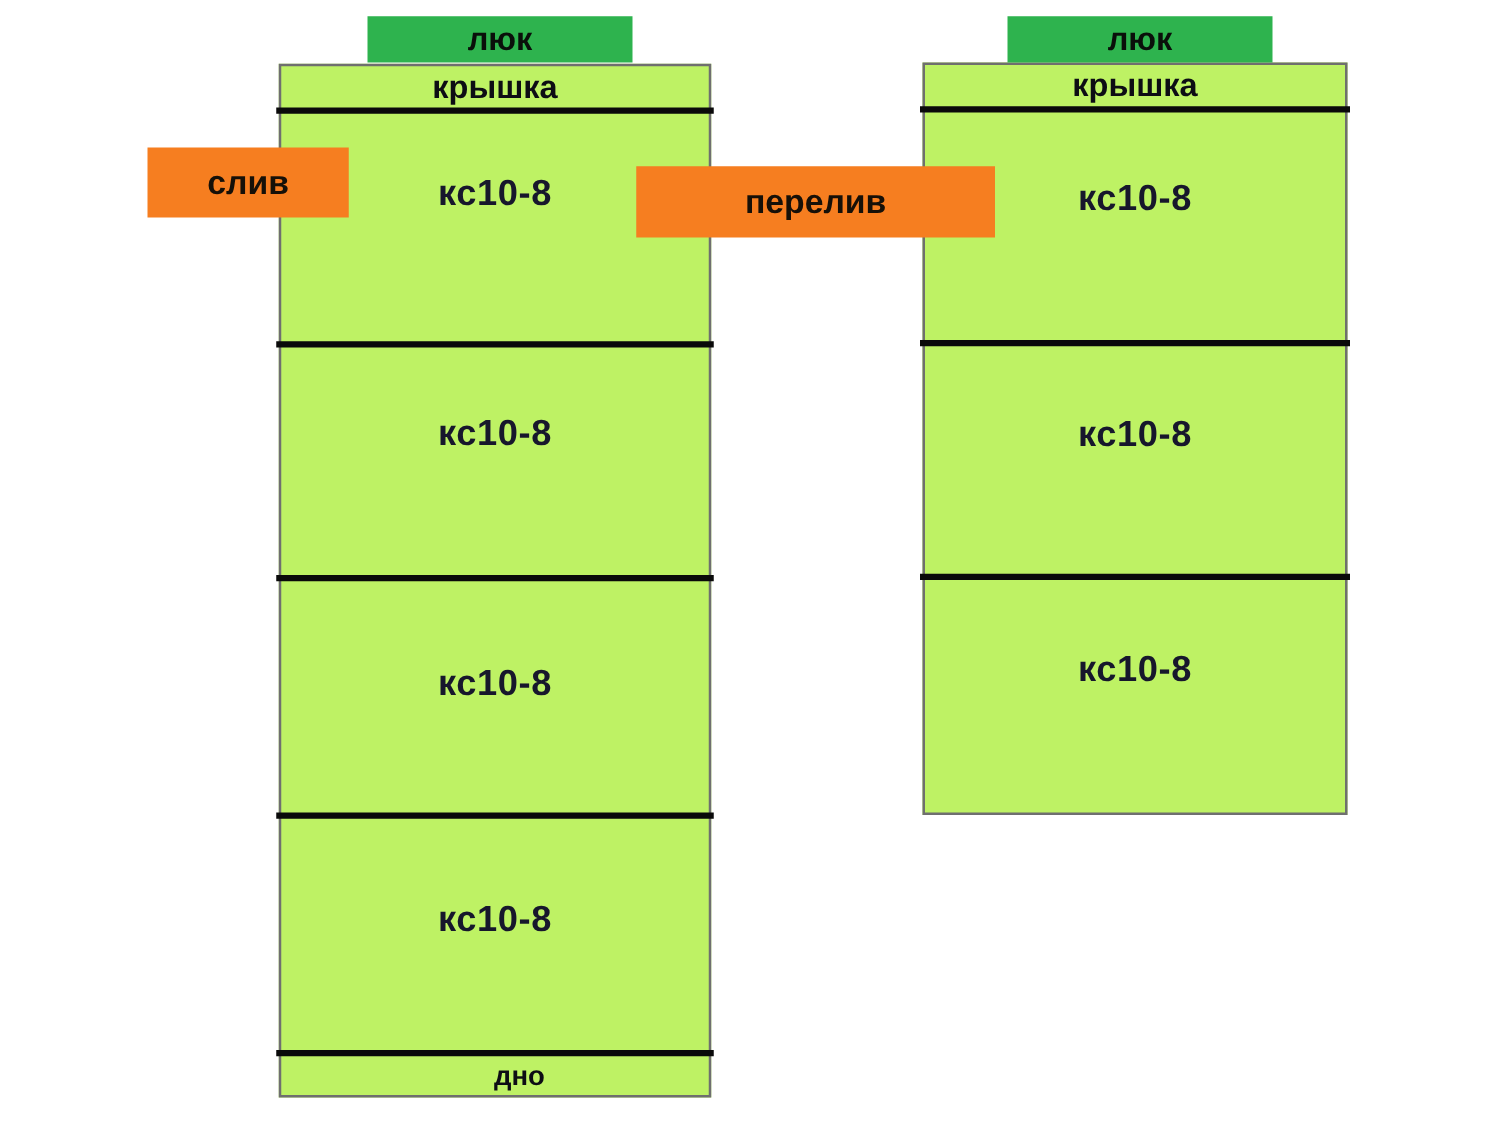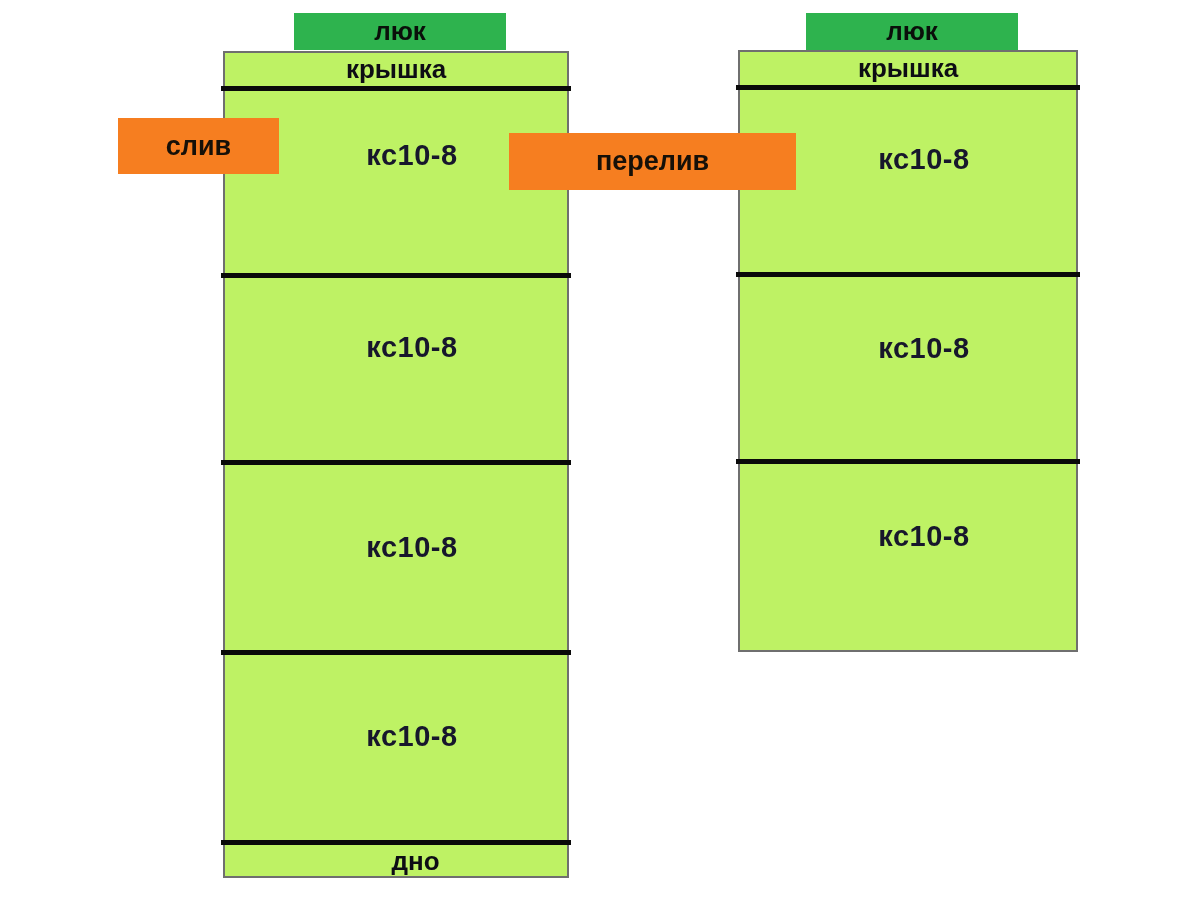--- a/index.html
+++ b/index.html
@@ -49,7 +49,7 @@
   }
   .ring .label {
     position: absolute;
-    left: 16px;
+    left: 0;
     width: 100%;
     text-align: center;
     font-size: 29px;

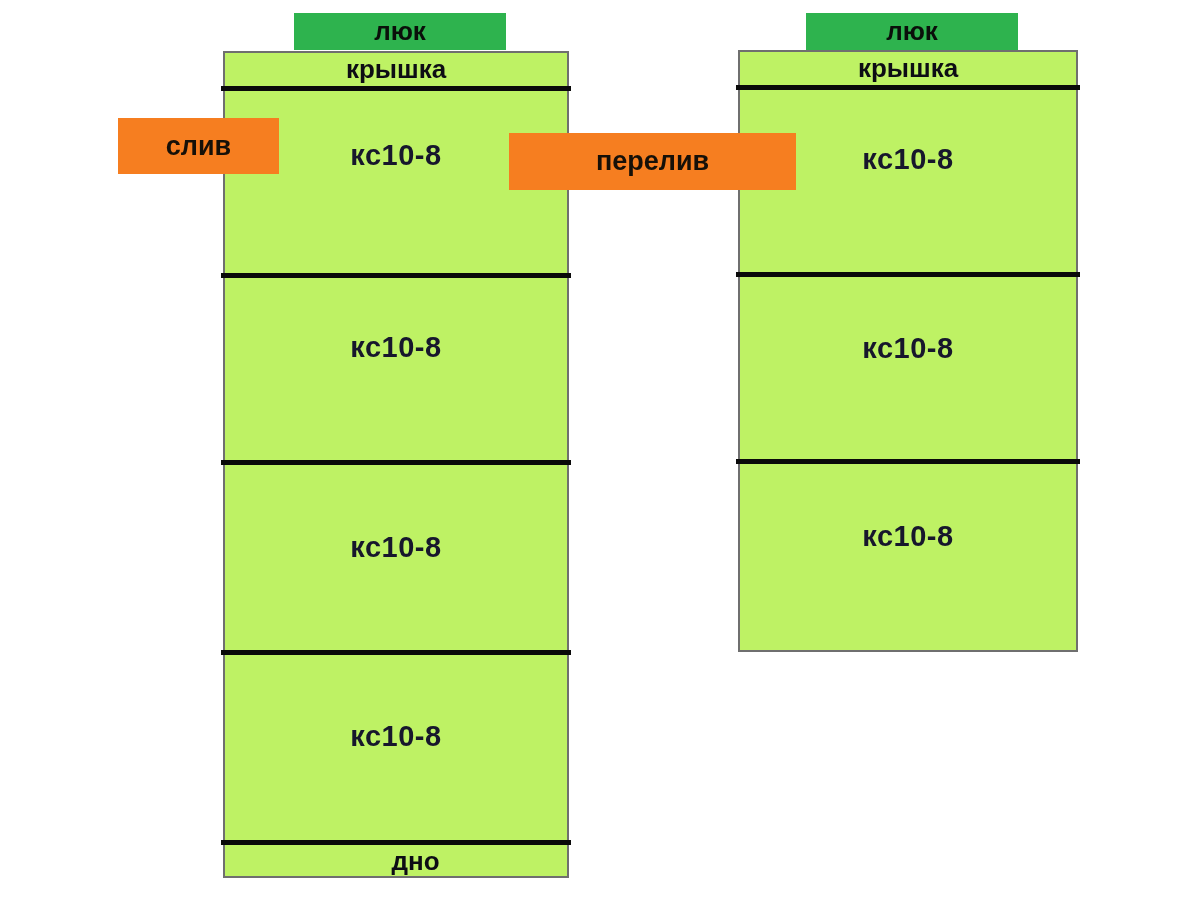--- a/index.html
+++ b/index.html
@@ -72,7 +72,7 @@
     text-align: center;
   }
   .base-band .txt {
-    font-size: 26px;
+    font-size: 22px;
     font-weight: bold;
     color: #0d0d14;
     line-height: 32px;

